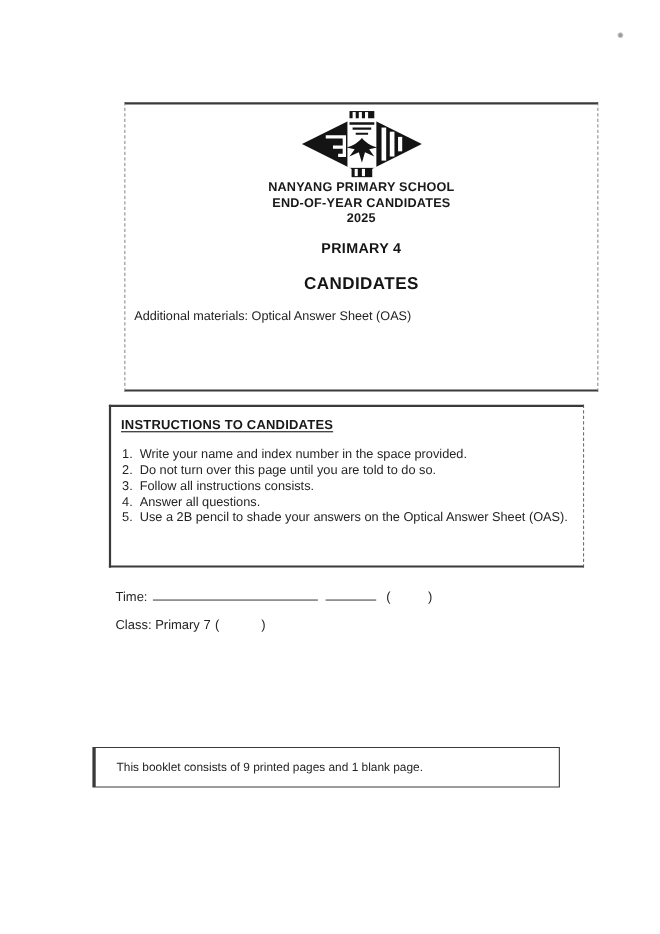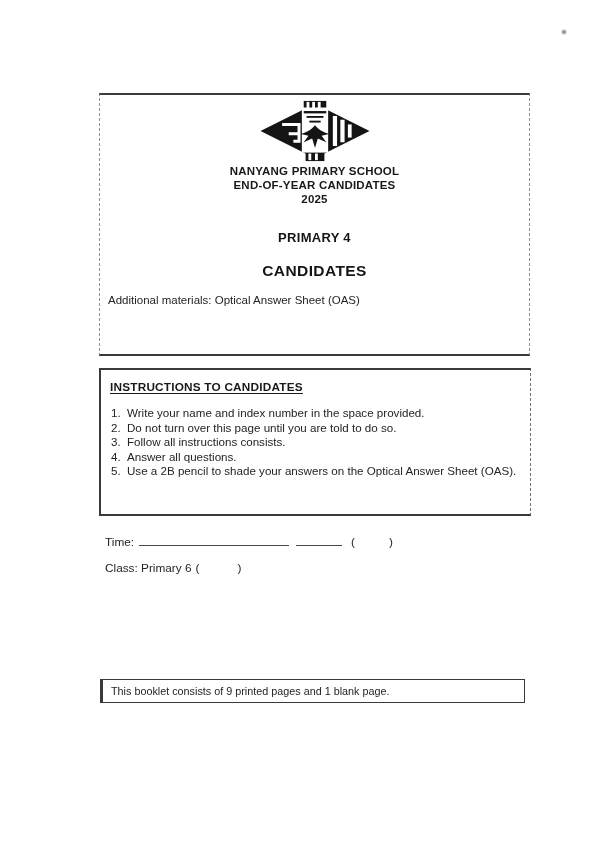--- a/index.html
+++ b/index.html
@@ -12,7 +12,7 @@
 
   
   .header-box{
-    left:99px;top:93px;width:431px;height:263px;
+    left:113px;top:93px;width:431px;height:263px;
     border-top:2px solid #3a3a3a;border-bottom:2px solid #3a3a3a;
     border-left:1px dashed #8f8f8f;border-right:1px dashed #8f8f8f;
     text-align:center;

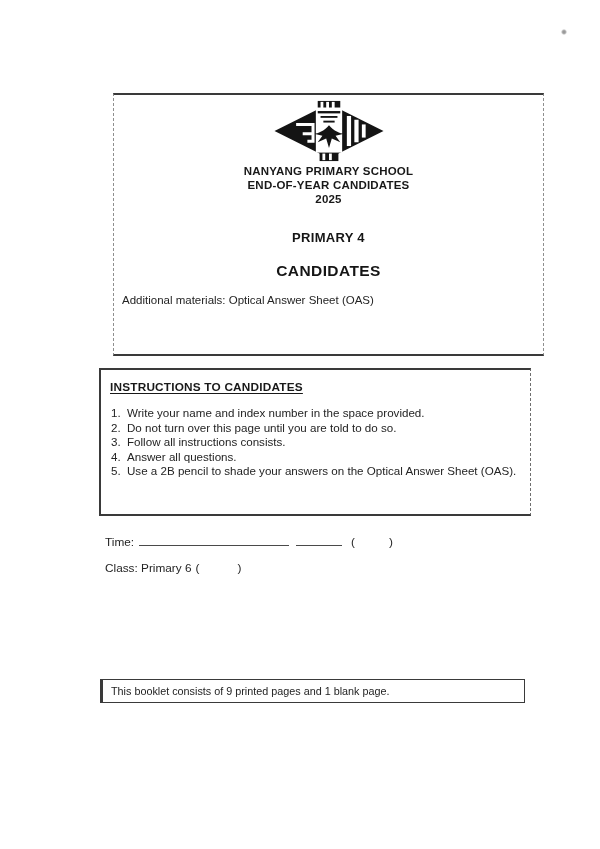--- a/index.html
+++ b/index.html
@@ -19,7 +19,7 @@
   }
   .logo-wrap{margin:5px auto 2px auto;width:116px;height:62px;}
   .school-line{font-weight:bold;font-size:11.5px;line-height:14px;letter-spacing:.2px;color:#191919;}
-  .level-line{font-weight:bold;font-size:13px;margin-top:24px;color:#151515;letter-spacing:.3px;}
+  .level-line{font-weight:bold;font-size:13px;margin-top:12px;color:#151515;letter-spacing:.3px;}
   .subject-line{font-weight:bold;font-size:15.5px;margin-top:17px;color:#151515;letter-spacing:.4px;}
   .booklet-line{font-size:14.5px;margin-top:2px;color:#242424;}
   .time-line{font-size:13px;margin-top:17px;color:#242424;}

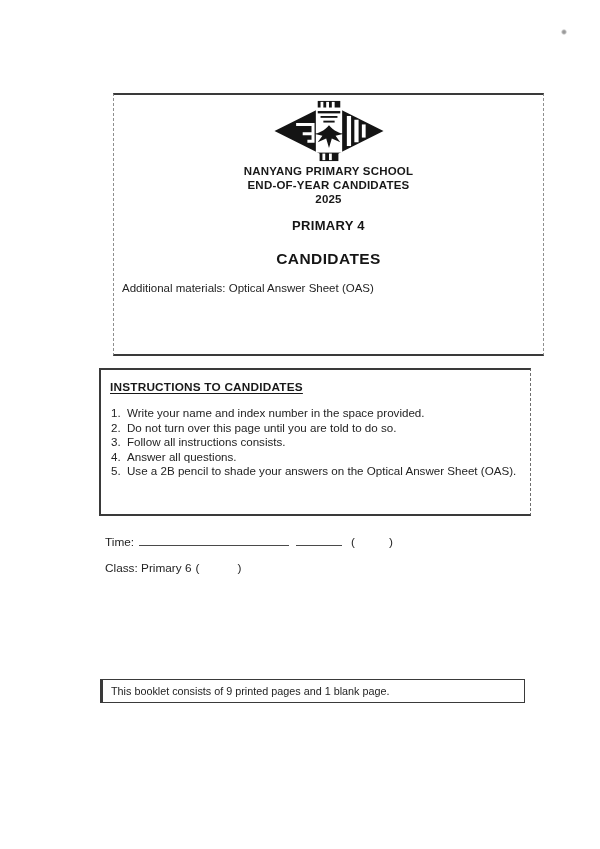--- a/index.html
+++ b/index.html
@@ -127,7 +127,7 @@
 </div>
 
 <div class="class-row">
-  <span>Class: Primary 6</span><span class="p-open">(</span><span class="p-close">)</span>
+  <span>Class: Primary 7</span><span class="p-open">(</span><span class="p-close">)</span>
 </div>
 
 <div class="box footer-box">

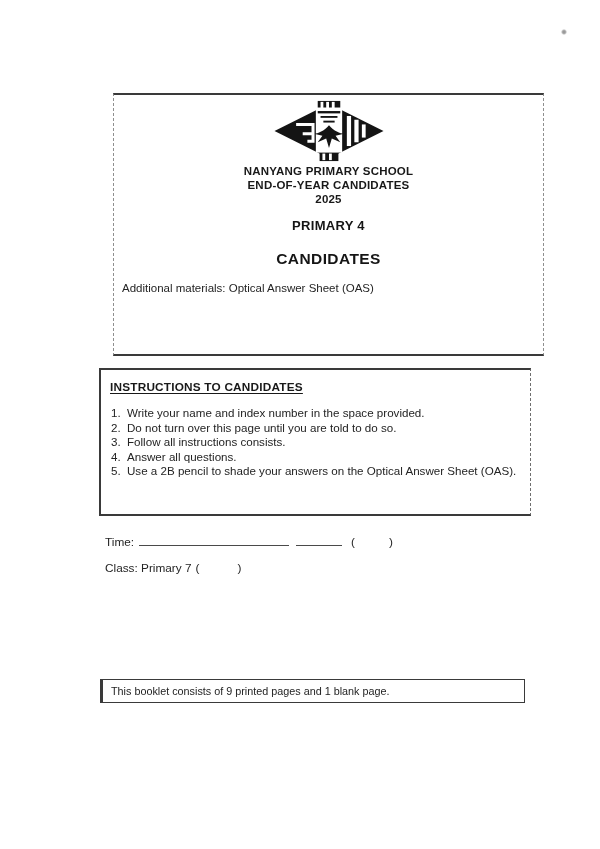--- a/index.html
+++ b/index.html
@@ -57,9 +57,9 @@
 
   
   .footer-box{
-    left:100px;top:679px;width:425px;height:24px;
+    left:84px;top:679px;width:425px;height:37px;
     border:1.5px solid #3a3a3a;border-left:3px solid #3a3a3a;
-    display:flex;align-items:center;padding-left:8px;
+    display:flex;align-items:center;padding-left:19px;
   }
   .footer-note{font-size:10.8px;color:#242424;}
 

